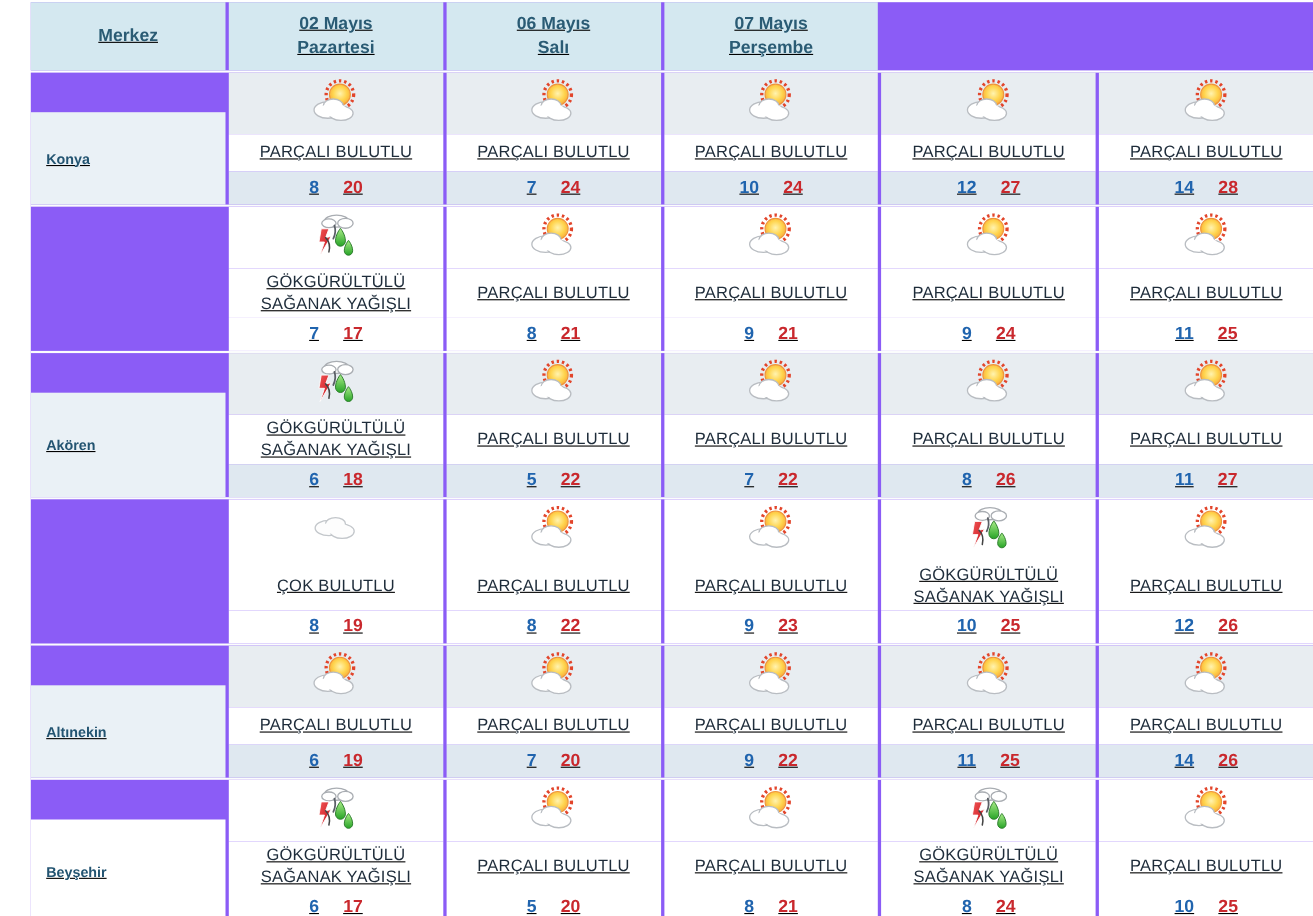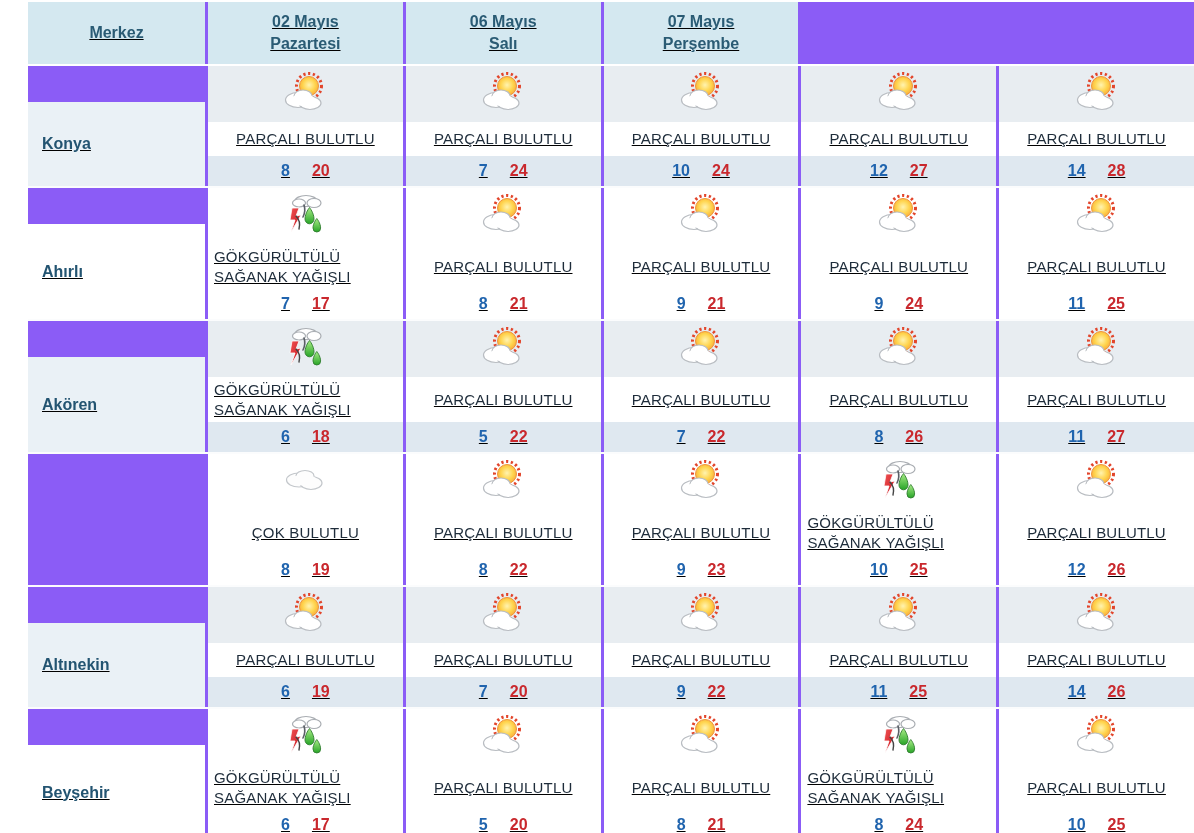--- a/index.html
+++ b/index.html
@@ -20,7 +20,7 @@
   
   .row { grid-template-rows:56px auto 30px; row-gap:0; border-bottom:2px solid #fbfcfd; }
   .city { grid-row:1 / 4; grid-column:1; display:flex; align-items:center;
-    padding-left:14px; font-weight:bold; font-size:16px; color:#235471;margin-top:36px; }
+    padding-left:14px; font-weight:bold; font-size:13px; color:#235471;margin-top:36px; }
   .band-icon { display:flex; align-items:center; justify-content:center; }
   .band-cond { display:flex; align-items:center; justify-content:center;
     min-height:34px; padding:3px 6px; background:#ffffff;

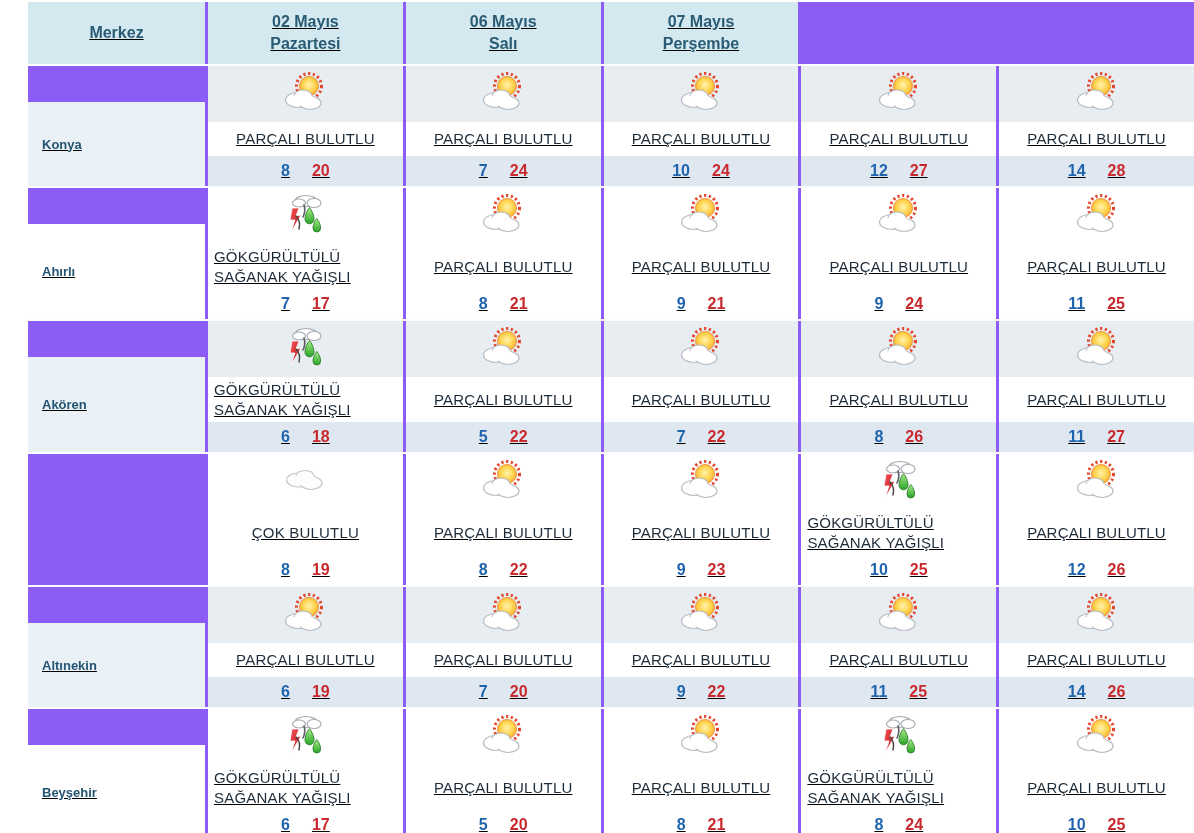--- a/index.html
+++ b/index.html
@@ -23,7 +23,7 @@
     padding-left:14px; font-weight:bold; font-size:13px; color:#235471;margin-top:36px; }
   .band-icon { display:flex; align-items:center; justify-content:center; }
   .band-cond { display:flex; align-items:center; justify-content:center;
-    min-height:34px; padding:3px 6px; background:#ffffff;
+    min-height:34px; padding:3px 6px; text-align:center; background:#ffffff;
     color:#1e2c3a; font-size:15px; line-height:1.3; letter-spacing:.2px; }
   .band-temp { display:flex; align-items:center; justify-content:center; gap:22px;
     font-weight:bold; font-size:16px; }

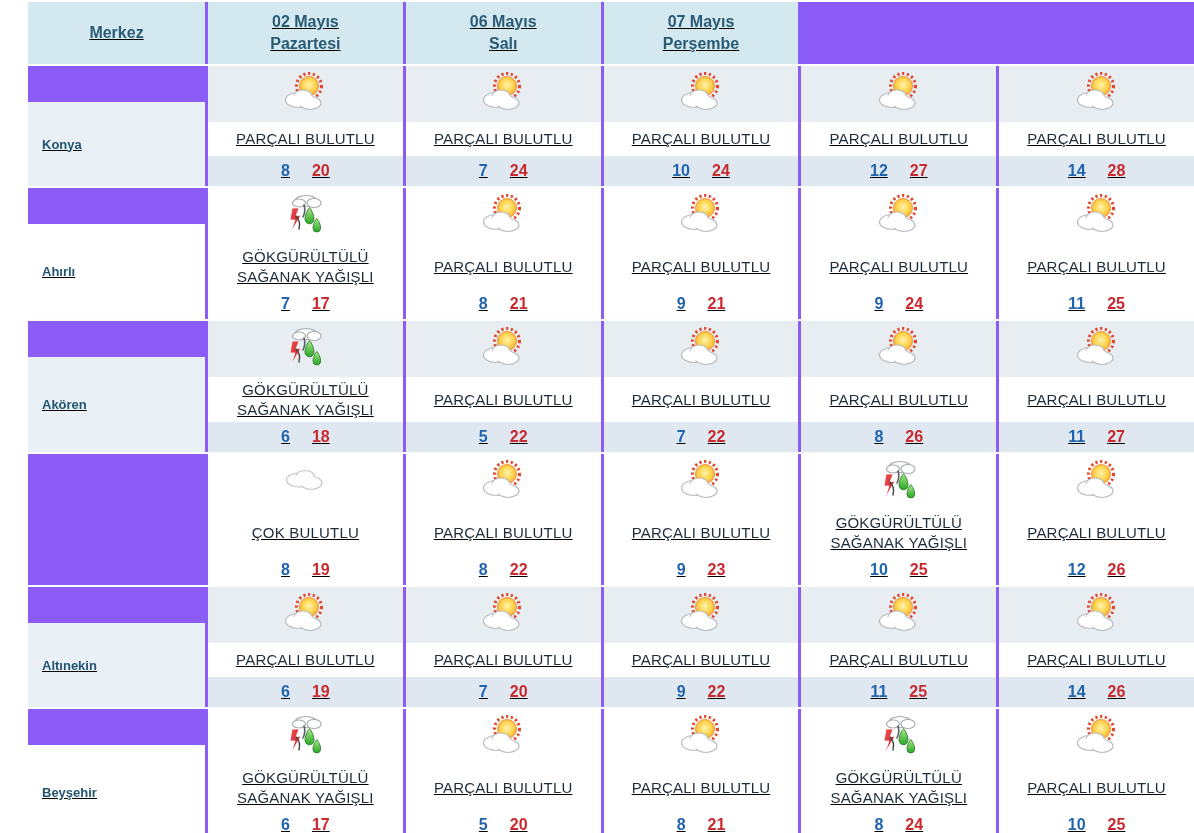--- a/index.html
+++ b/index.html
@@ -171,7 +171,6 @@
       </div>
 
   <div class="grid row plain">
-    <div class="city">Ahırlı</div>
   <div class="band-icon" style="grid-area: 1 / 2;">
   <svg class="wicon" viewBox="0 0 52 48">
     <g fill="#ffffff" stroke="#a9adb2" stroke-width="1.2">

